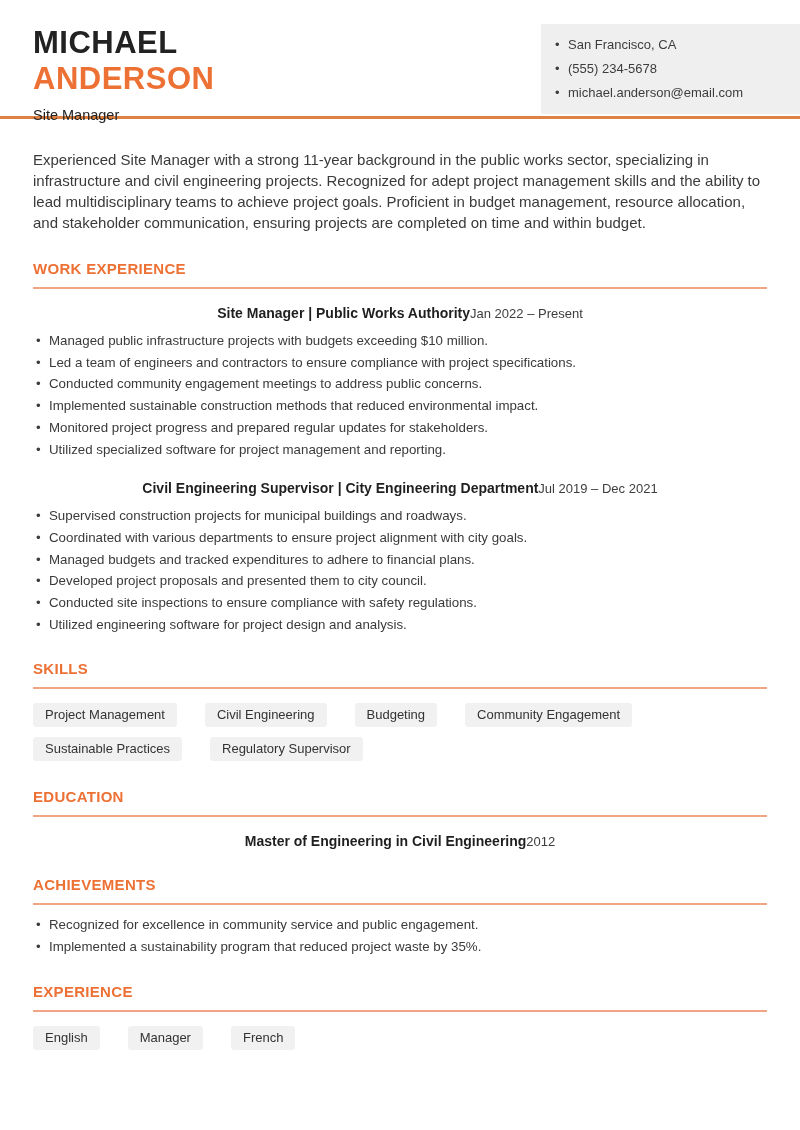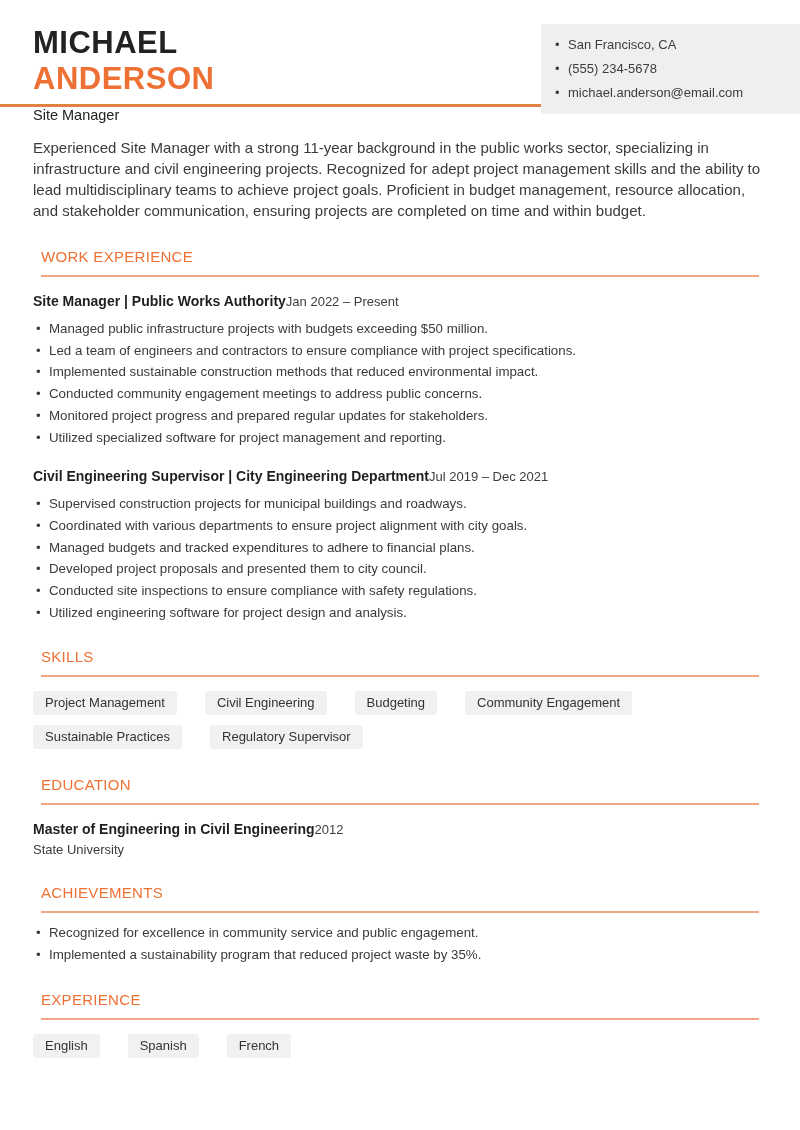--- a/index.html
+++ b/index.html
@@ -23,7 +23,7 @@
   .page{position:relative;width:800px;height:1130px;background:#fff;}
 
   
-  .header{position:relative;height:104px;padding:25px 33px 0;}
+  .header{position:relative;height:116px;padding:25px 33px 0;}
   .name{font-size:31px;font-weight:700;letter-spacing:.5px;line-height:36px;color:#222;margin:0;}
   .name .last{color:var(--accent);}
   .subtitle{margin-top:10px;font-size:14.5px;color:#222;}

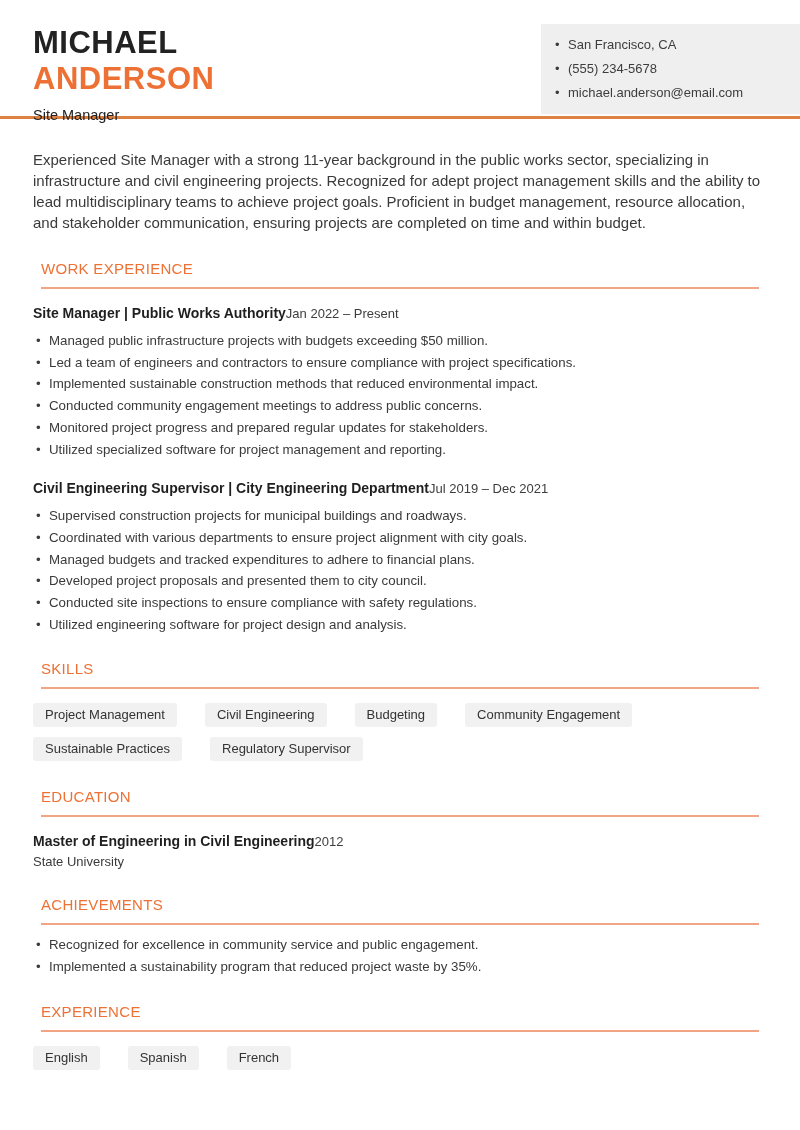--- a/index.html
+++ b/index.html
@@ -46,8 +46,8 @@
 
   .section{margin-top:27px;}
   .section-heading{
-    margin:8px;padding-bottom:10px;
-    font-size:15px;font-weight:400;letter-spacing:.3px;
+    margin:0;padding-bottom:10px;
+    font-size:15px;font-weight:700;letter-spacing:.3px;
     color:var(--accent);
     border-bottom:2px solid var(--section-rule);
   }

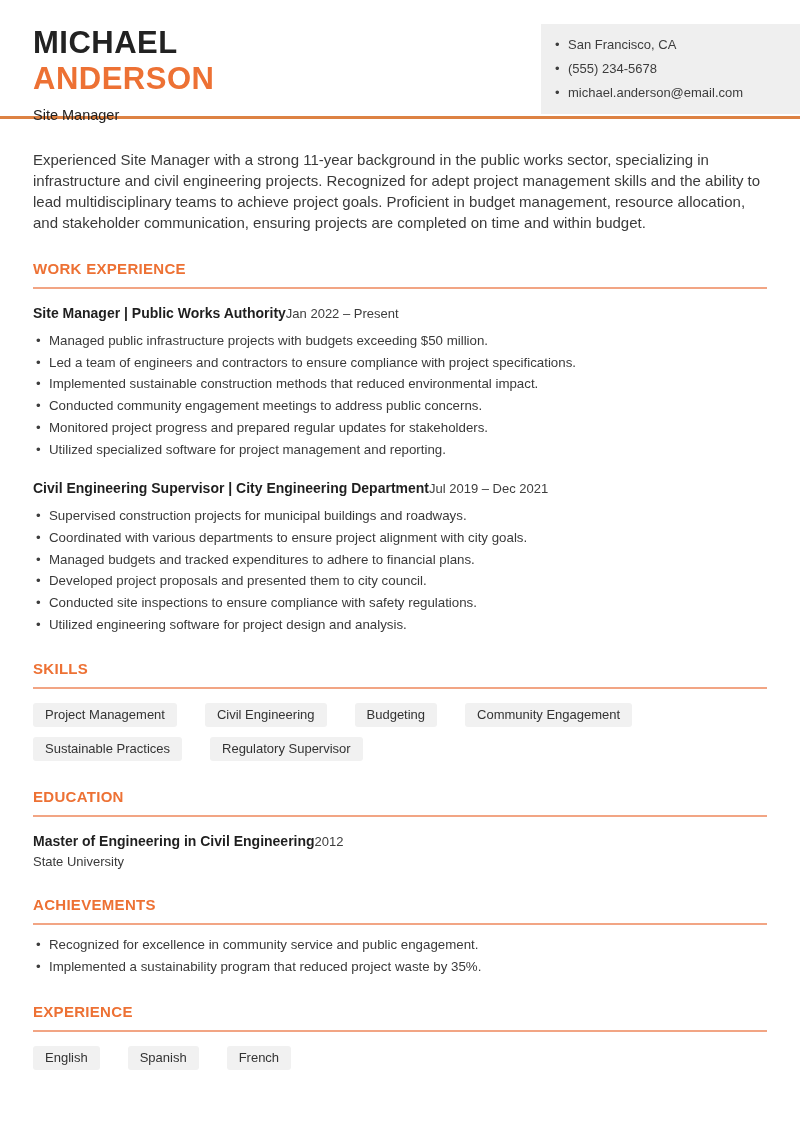--- a/index.html
+++ b/index.html
@@ -55,7 +55,7 @@
   
   .job{margin-top:16px;}
   .job + .job{margin-top:22px;}
-  .row{display:flex;justify-content:flex-start;align-items:baseline;}
+  .row{display:flex;justify-content:center;align-items:baseline;}
   .job-title{font-size:14px;font-weight:700;color:var(--text-dark);}
   .job-dates{font-size:13px;color:#3d3d3d;white-space:nowrap;}
   ul.bullets{list-style:none;margin:12px 0 0;padding:0;}

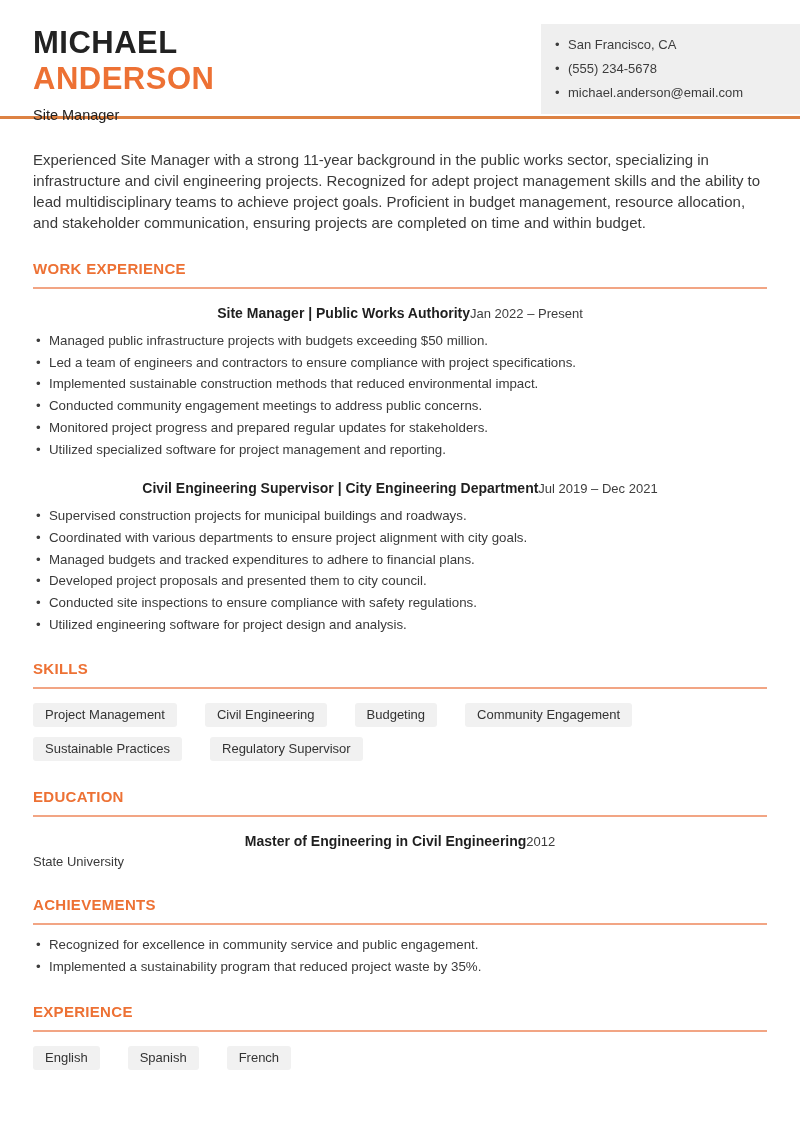--- a/index.html
+++ b/index.html
@@ -114,7 +114,7 @@
           <span class="job-dates">Jan 2022 – Present</span>
         </div>
         <ul class="bullets">
-          <li>Managed public infrastructure projects with budgets exceeding $50 million.</li>
+          <li>Managed public infrastructure projects with budgets exceeding $10 million.</li>
           <li>Led a team of engineers and contractors to ensure compliance with project specifications.</li>
           <li>Implemented sustainable construction methods that reduced environmental impact.</li>
           <li>Conducted community engagement meetings to address public concerns.</li>

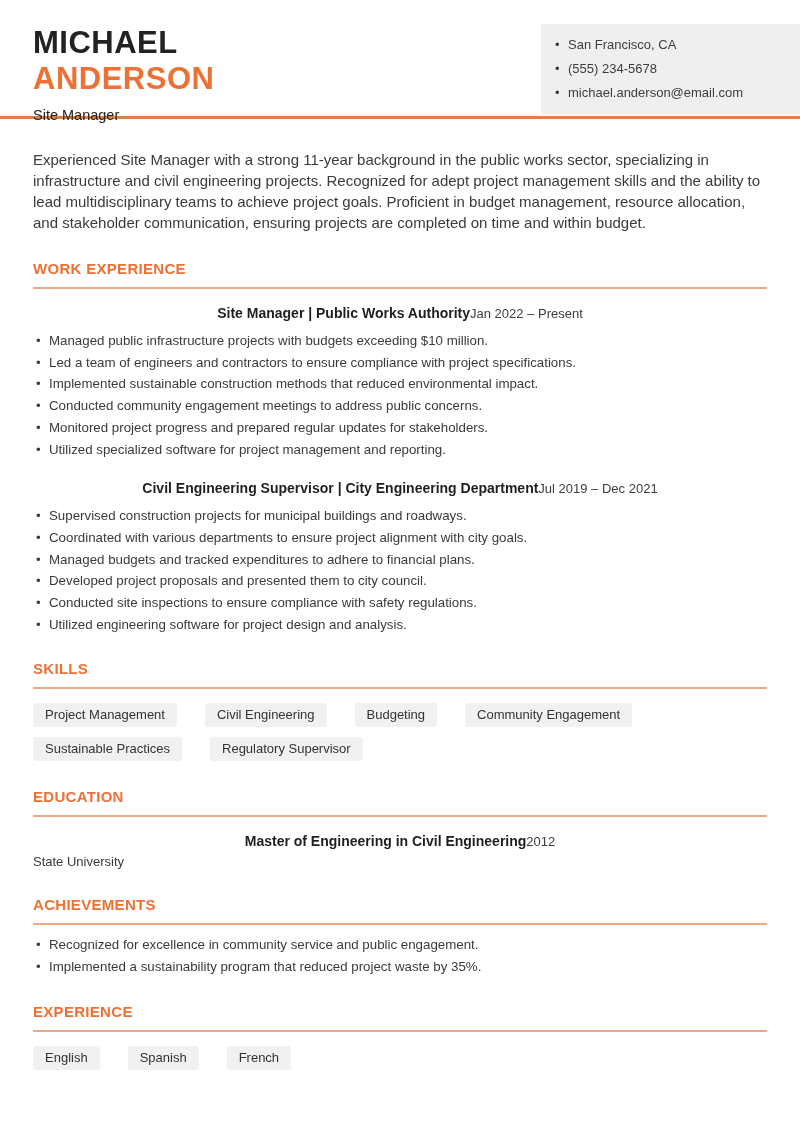--- a/index.html
+++ b/index.html
@@ -116,8 +116,8 @@
         <ul class="bullets">
           <li>Managed public infrastructure projects with budgets exceeding $10 million.</li>
           <li>Led a team of engineers and contractors to ensure compliance with project specifications.</li>
+          <li>Conducted community engagement meetings to address public concerns.</li>
           <li>Implemented sustainable construction methods that reduced environmental impact.</li>
-          <li>Conducted community engagement meetings to address public concerns.</li>
           <li>Monitored project progress and prepared regular updates for stakeholders.</li>
           <li>Utilized specialized software for project management and reporting.</li>
         </ul>

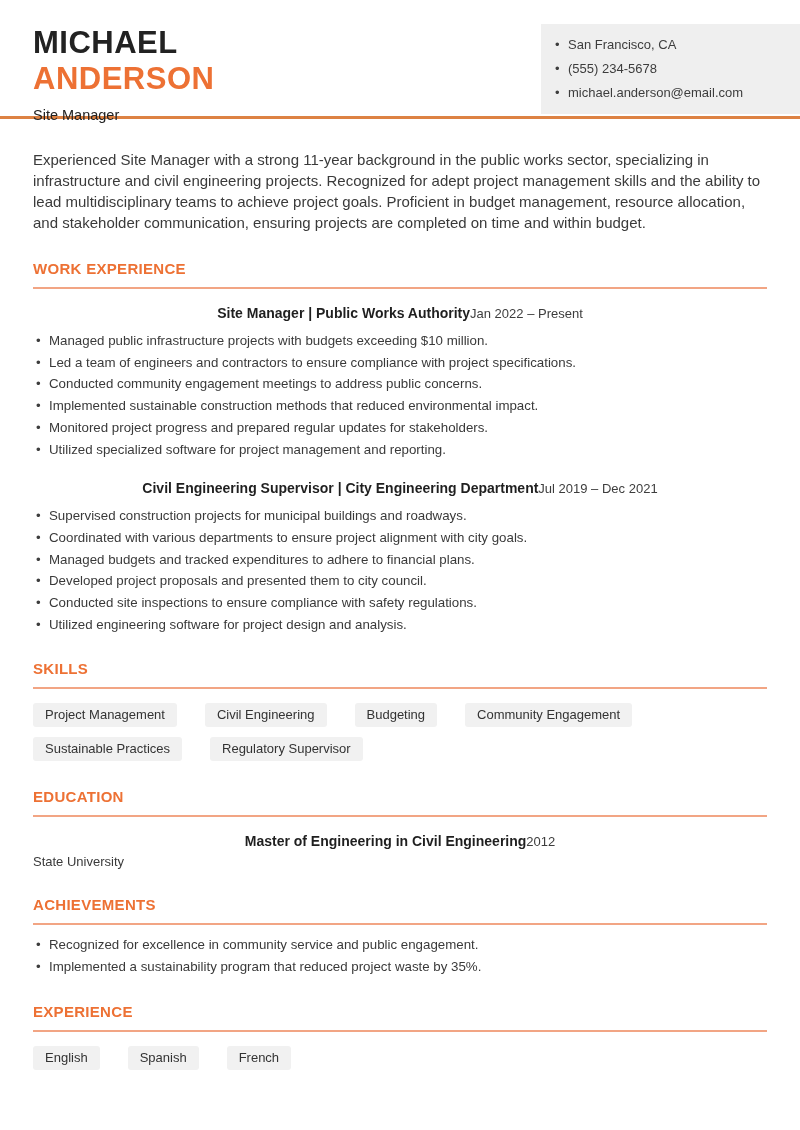--- a/index.html
+++ b/index.html
@@ -158,7 +158,6 @@
           <span class="edu-degree">Master of Engineering in Civil Engineering</span>
           <span class="edu-year">2012</span>
         </div>
-        <div class="edu-school">State University</div>
       </div>
     </section>
 

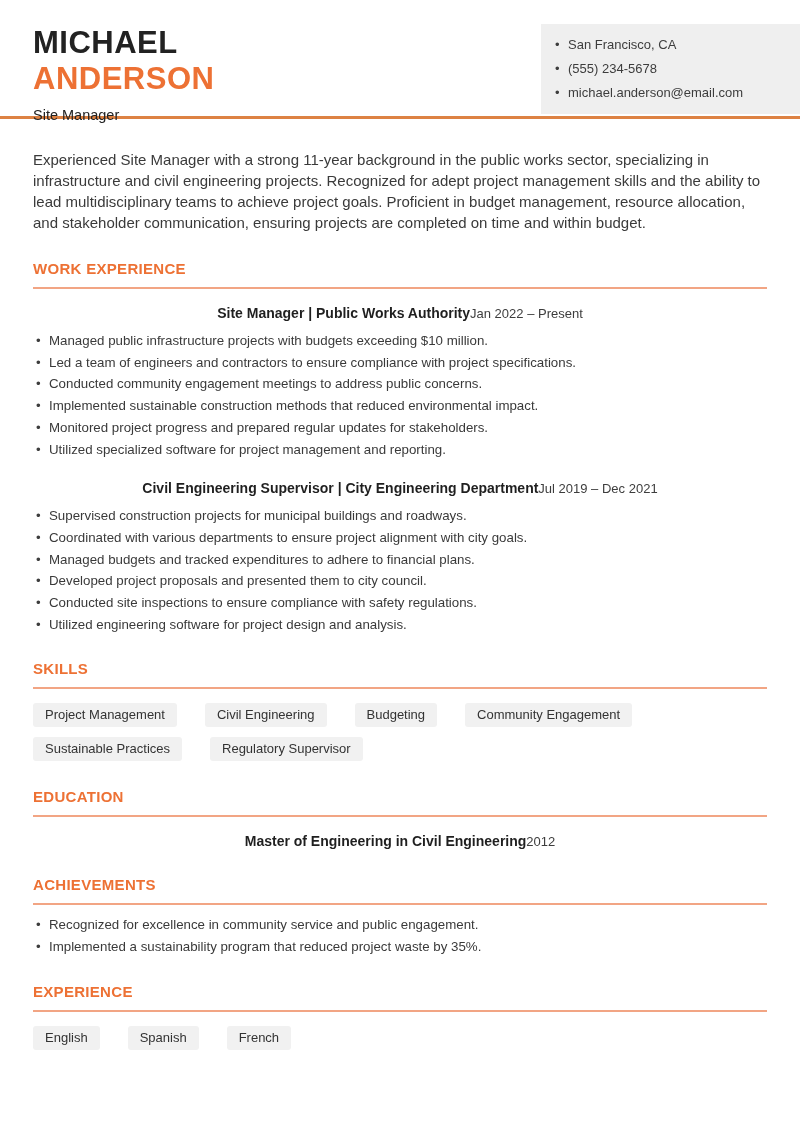--- a/index.html
+++ b/index.html
@@ -173,7 +173,7 @@
       <h2 class="section-heading">EXPERIENCE</h2>
       <div class="chips">
         <span class="chip">English</span>
-        <span class="chip">Spanish</span>
+        <span class="chip">Manager</span>
         <span class="chip">French</span>
       </div>
     </section>

